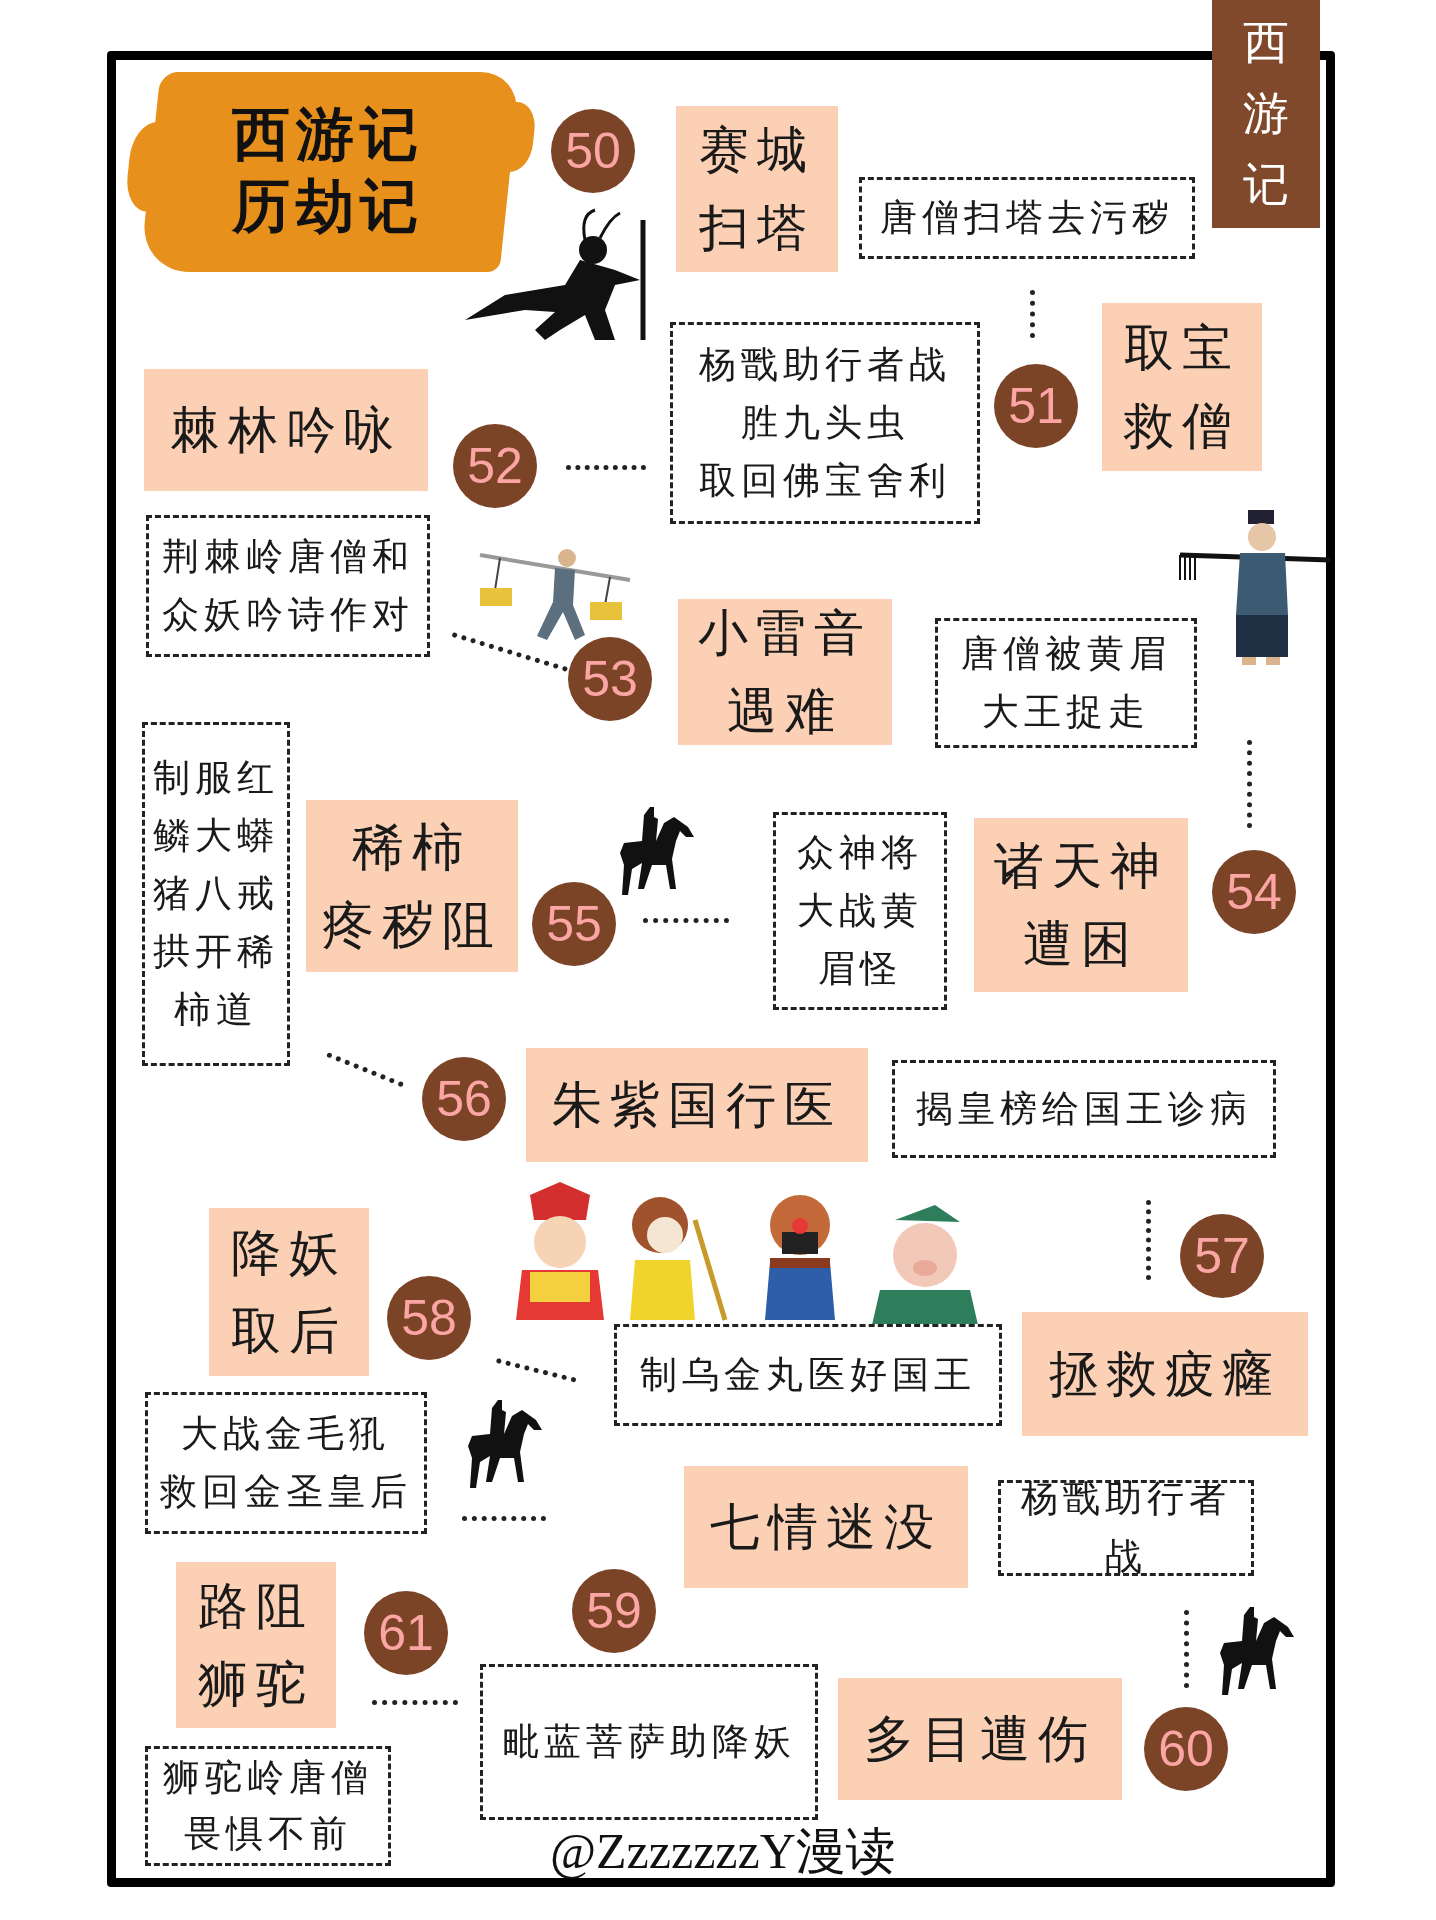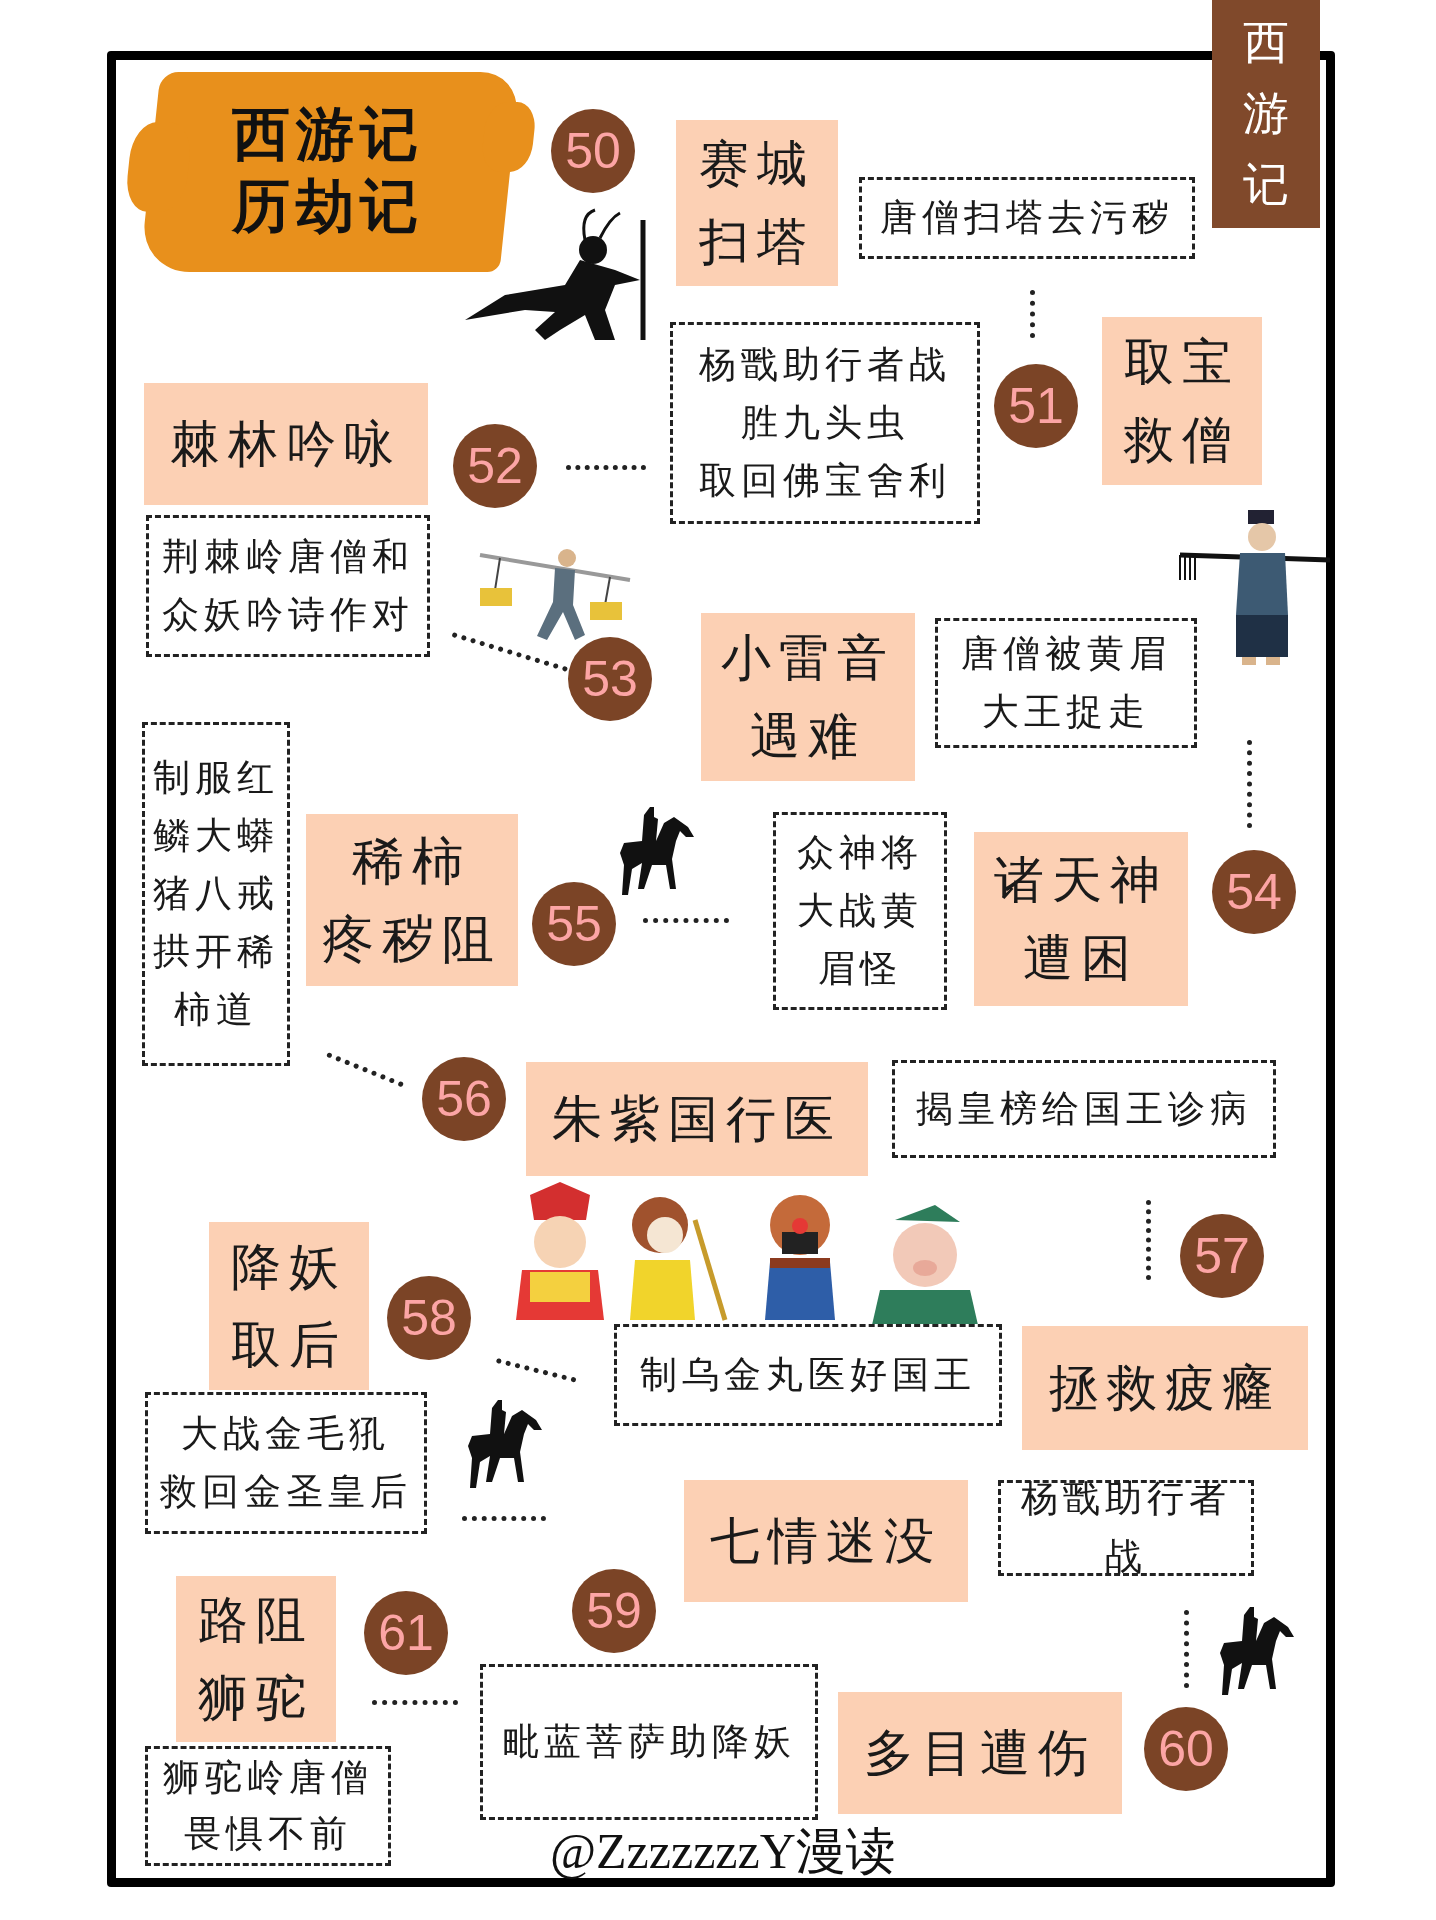--- a/index.html
+++ b/index.html
@@ -14,7 +14,7 @@
   .brush:after{content:"";position:absolute;right:-20px;top:30px;width:50px;height:70px;background:#e8901c;border-radius:40%;}
   .brand{position:absolute;left:232px;top:98px;font-size:58px;font-weight:bold;line-height:72px;color:#111;letter-spacing:6px;}
   .peach{position:absolute;background:#fcd0b4;display:flex;flex-direction:column;align-items:center;justify-content:center;
-         font-size:50px;line-height:78px;letter-spacing:8px;color:#1a1a1a;margin-top:14px;}
+         font-size:50px;line-height:78px;letter-spacing:8px;color:#1a1a1a;}
   .dash{position:absolute;border:3px dashed #222;display:flex;flex-direction:column;align-items:center;justify-content:center;
         font-size:37px;line-height:58px;letter-spacing:5px;background:#fff;box-sizing:border-box;text-align:center;}
   .num{position:absolute;width:84px;height:84px;border-radius:50%;background:#7b4426;color:#fca5a5;

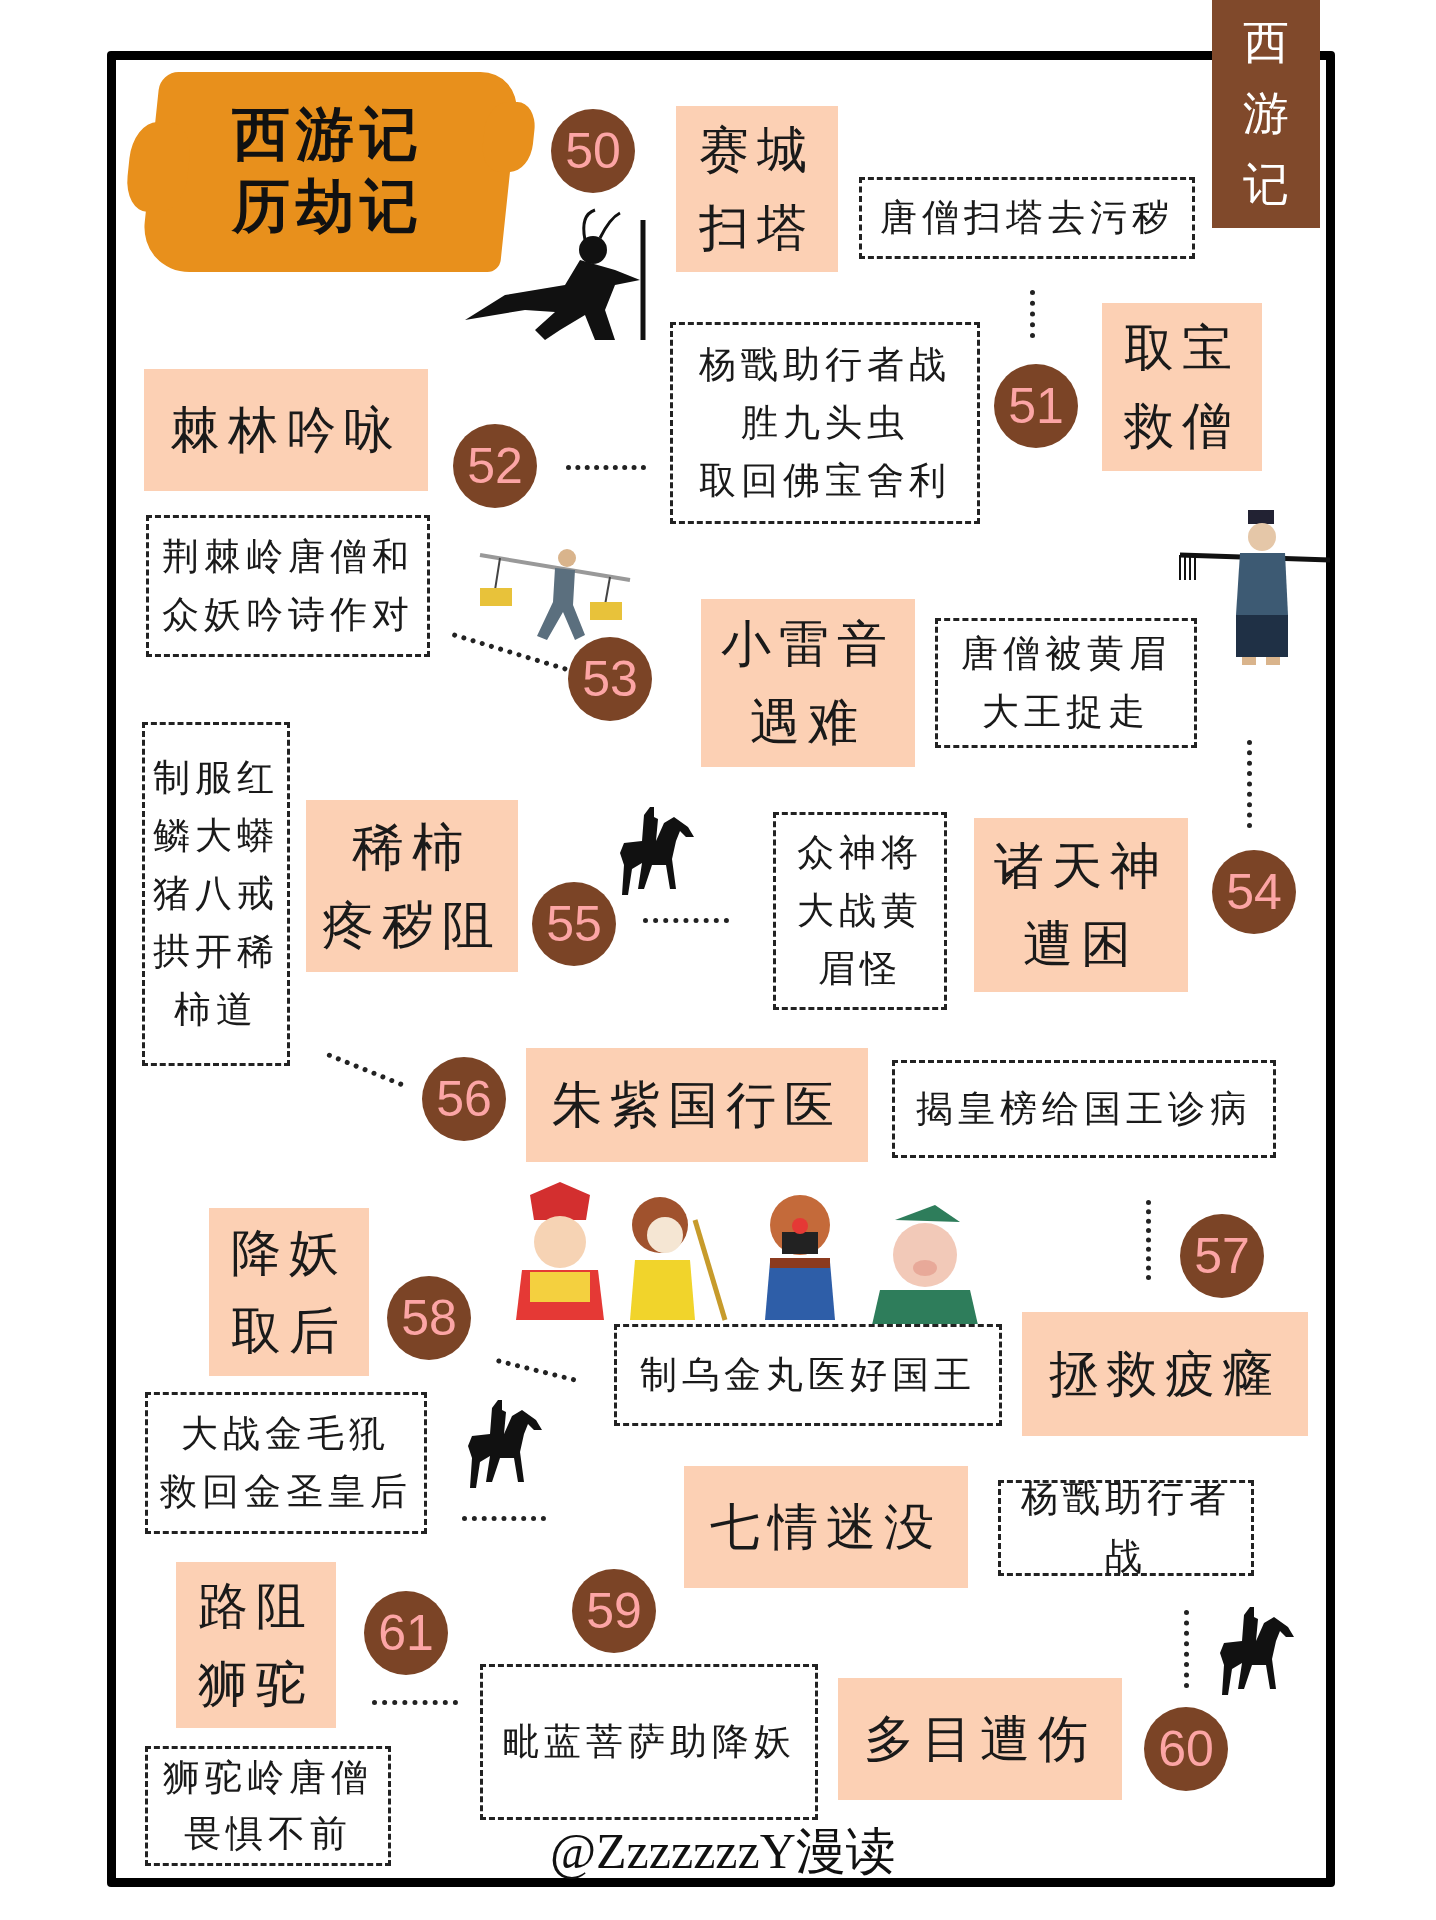--- a/index.html
+++ b/index.html
@@ -92,7 +92,7 @@
 
 <div class="dots-d" style="left:453px;top:632px;width:130px;transform:rotate(17deg)"></div>
 <div class="num" style="left:568px;top:637px">53</div>
-<div class="peach" style="left:701px;top:599px;width:214px;height:168px">
+<div class="peach" style="left:678px;top:599px;width:214px;height:146px">
   <span>小雷音</span>
   <span>遇难</span>
 </div>

